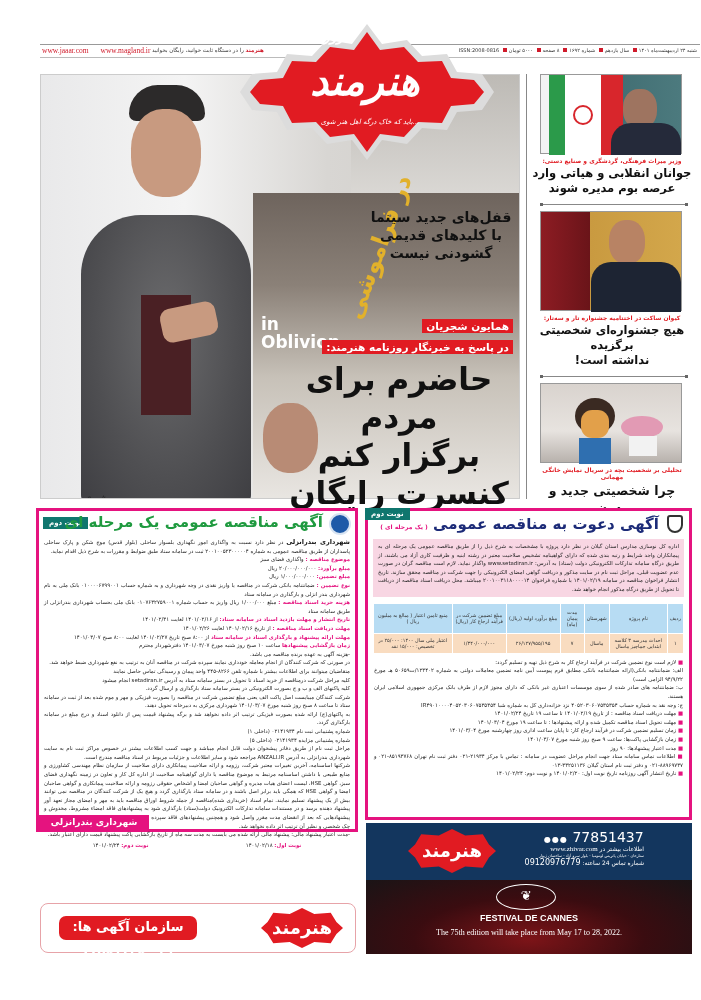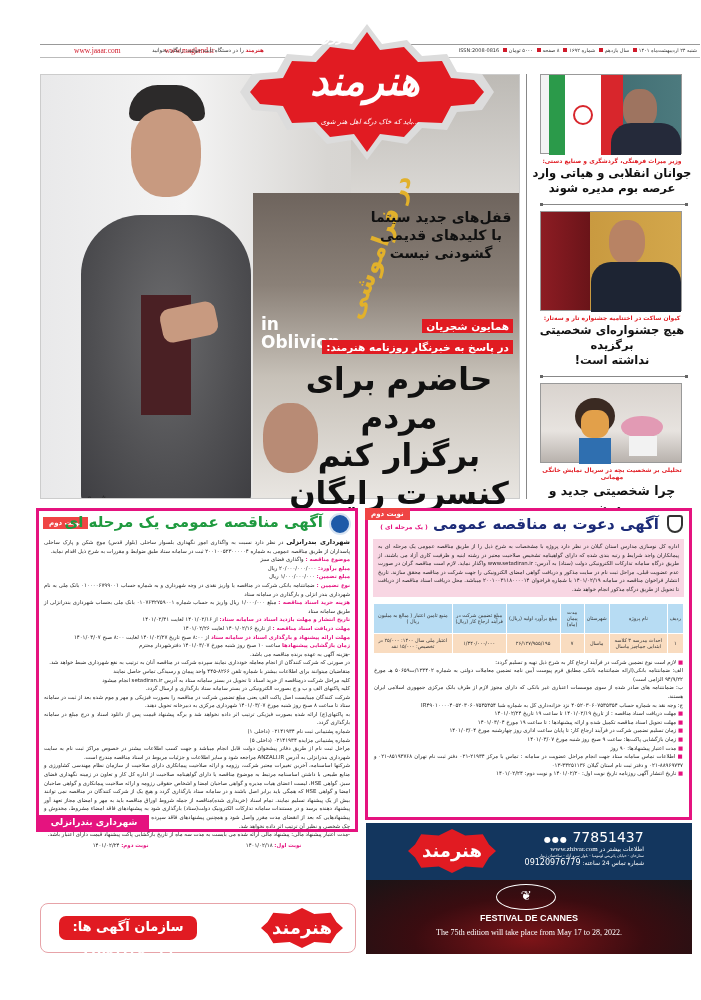--- a/index.html
+++ b/index.html
@@ -10,7 +10,7 @@
   .topline { left: 40px; top: 44px; width: 660px; height: 1px; background: #999; }
   .topline2 { left: 40px; top: 57px; width: 660px; height: 1px; background: #bbb; }
   .url-left { left: 42px; top: 46px; font-family: "Liberation Serif", serif; font-size: 7.5px; color: #d01a2a; white-space: nowrap; }
-  .url-left span { margin-right: 10px; margin-left: 32px; }
+  .url-left span { margin-right: 10px; }
   .tag-left { left: 152px; top: 47px; font-size: 5.5px; color: #333; direction: rtl; white-space: nowrap; }
   .tag-left b { color: #d01a2a; }
   .issue-info { right: 4px; top: 47px; font-size: 5px; color: #333; direction: rtl; white-space: nowrap; }

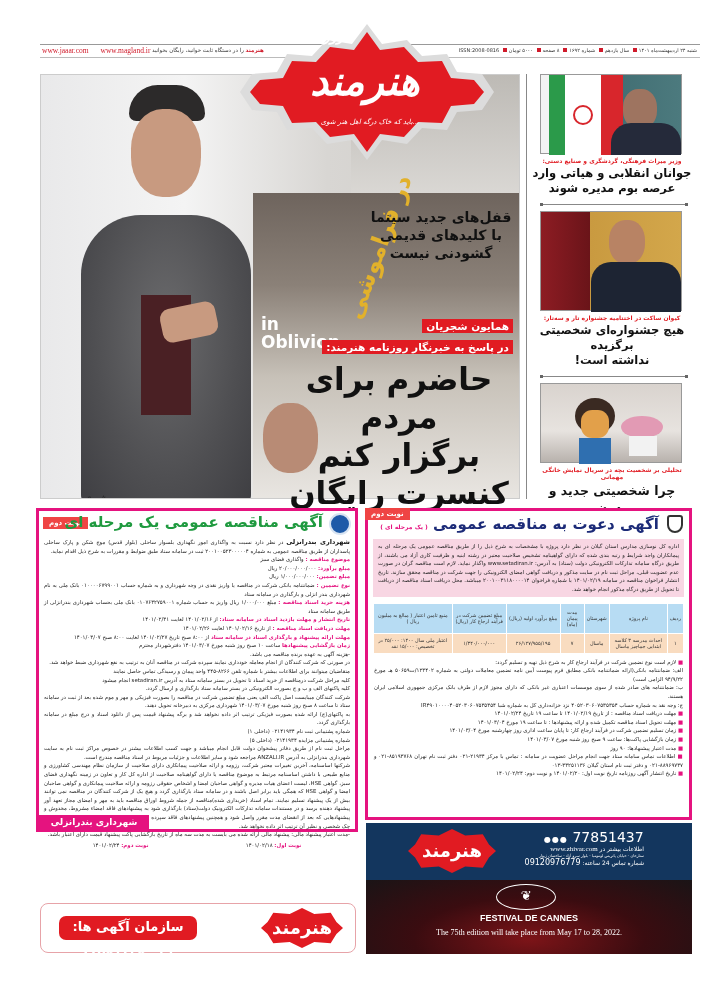--- a/index.html
+++ b/index.html
@@ -45,7 +45,7 @@
   .ad-box { border: 3px solid #e5137f; background: #fff; }
   .ad-left { left: 36px; top: 508px; width: 322px; height: 324px; }
   .ad-right { left: 365px; top: 508px; width: 327px; height: 312px; }
-  .badge { background: #ef4444; color: #fff; font-size: 7px; font-weight: bold; padding: 2px 6px; direction: rtl; }
+  .badge { background: #0f766e; color: #fff; font-size: 7px; font-weight: bold; padding: 2px 6px; direction: rtl; }
   .ad-title { color: #1f9a3f; font-weight: bold; direction: rtl; }
   .ad-title-r { color: #1c2b78; font-weight: bold; direction: rtl; }
   .ad-body { font-size: 5.4px; line-height: 8.6px; direction: rtl; text-align: justify; color: #222; }

